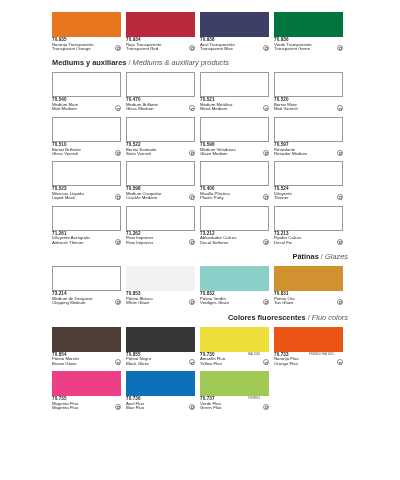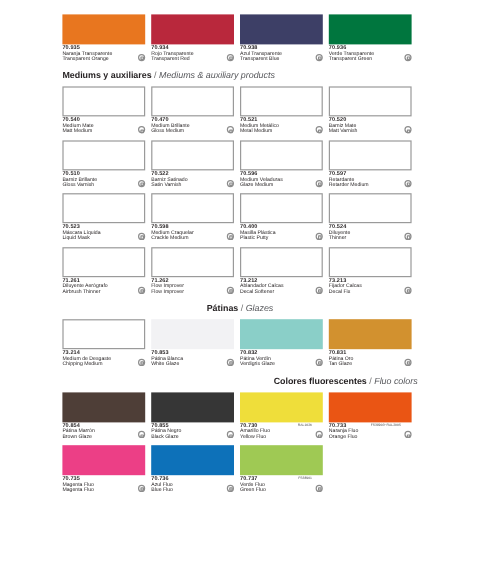--- a/index.html
+++ b/index.html
@@ -87,7 +87,7 @@
   .heading .h-es{font-weight:bold;color:#231f20;}
   .heading .h-sep{color:#6d6d6d;font-weight:normal;}
   .heading .h-en{font-style:italic;color:#55565a;}
-  .heading.center{text-align:center;padding:0 52px 0 52px;}
+  .heading.center{text-align:right;padding:0 52px 0 52px;}
   .heading.right{text-align:right;padding-right:52px;}
 
   .spacer-1{height:12px;}

